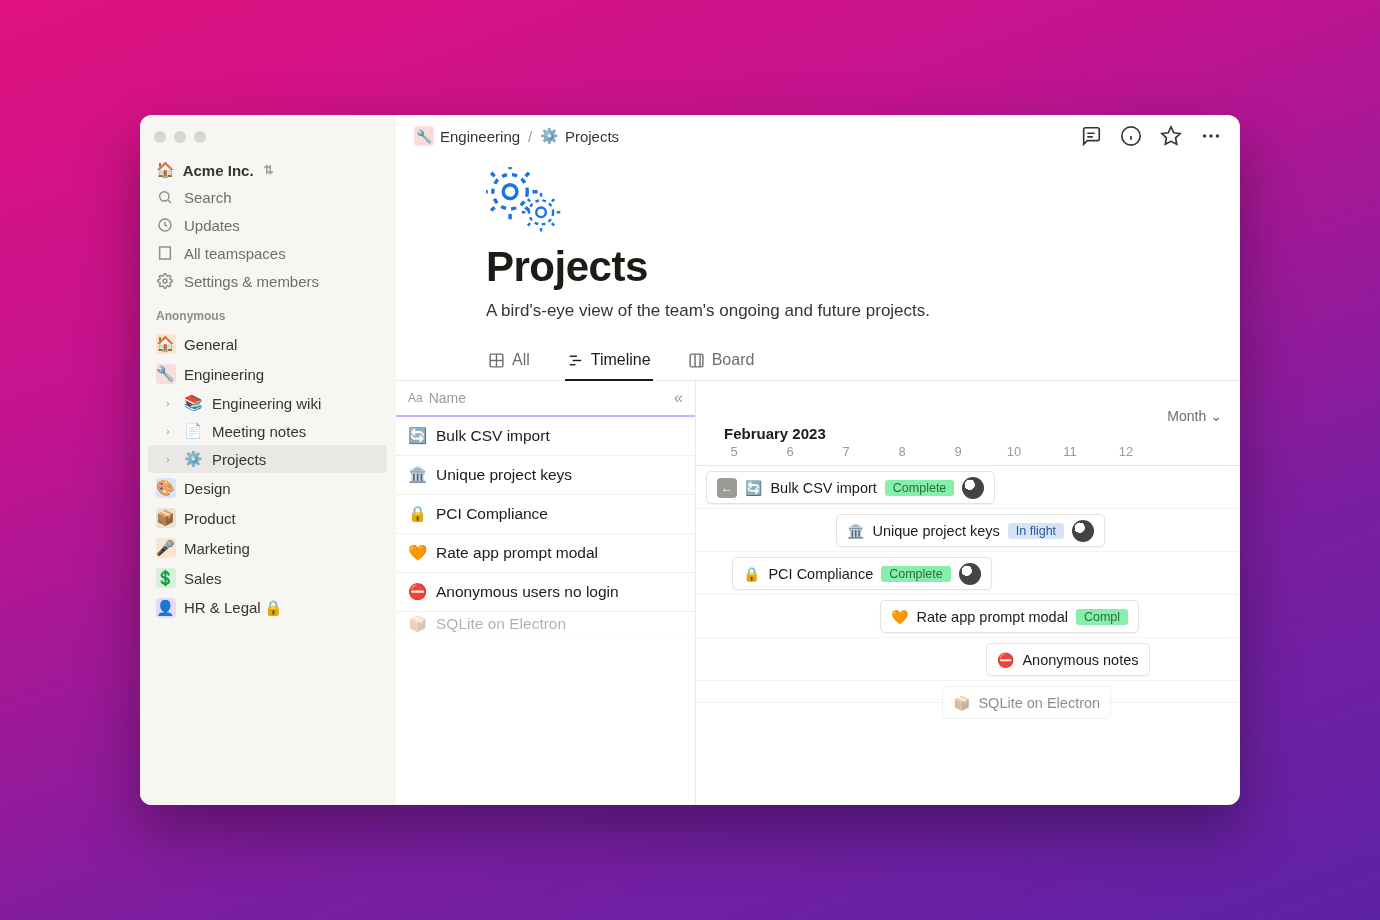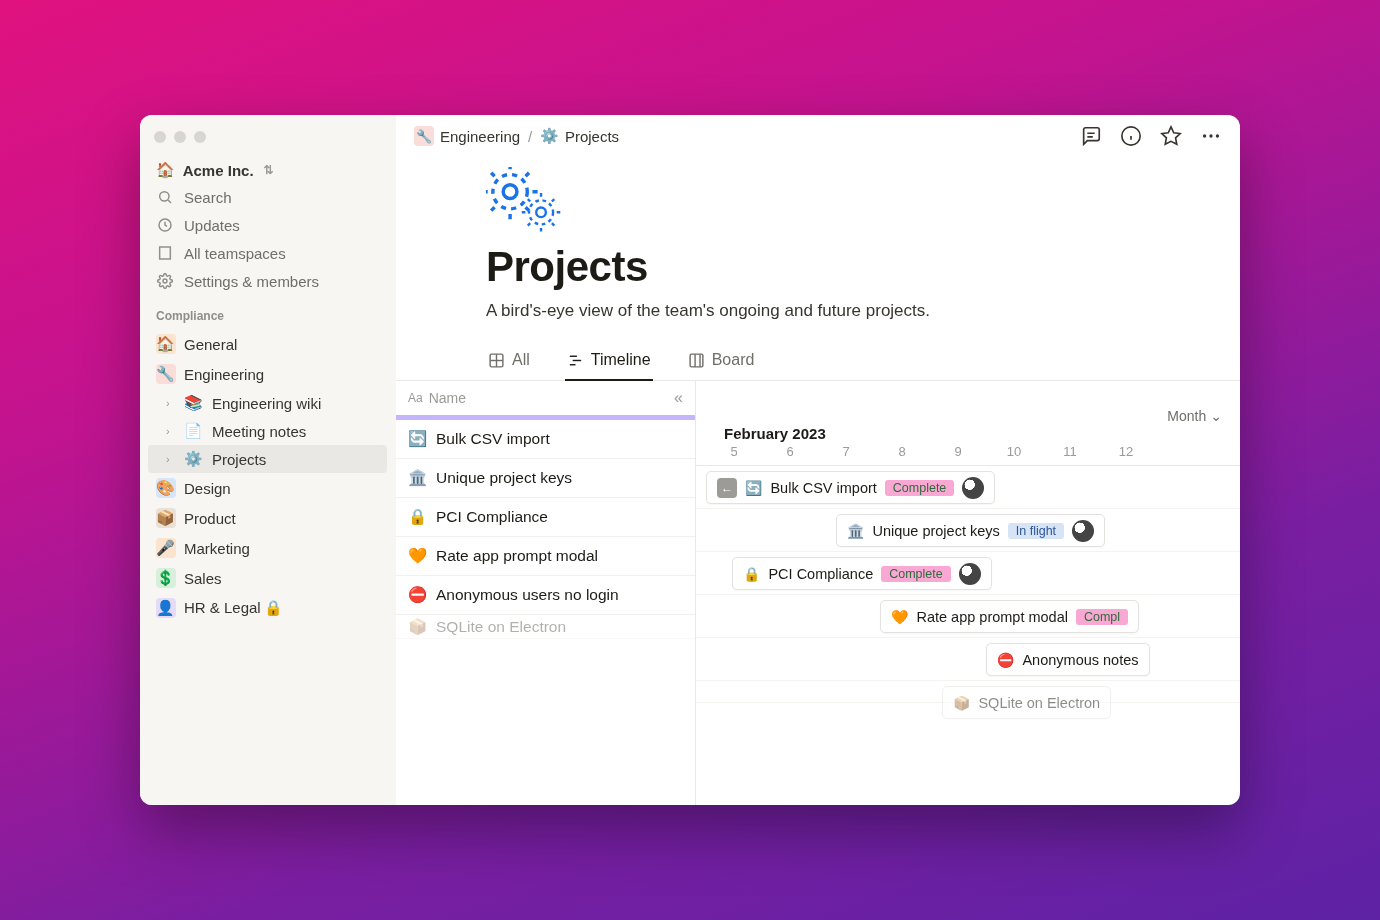--- a/index.html
+++ b/index.html
@@ -155,7 +155,7 @@
       <span>Settings &amp; members</span>
     </div>
 
-    <div class="side-section-label">Compliance</div>
+    <div class="side-section-label">Anonymous</div>
 
     <div class="ts-item">
       <span class="icon-pill pill-orange emoji">🏠</span>

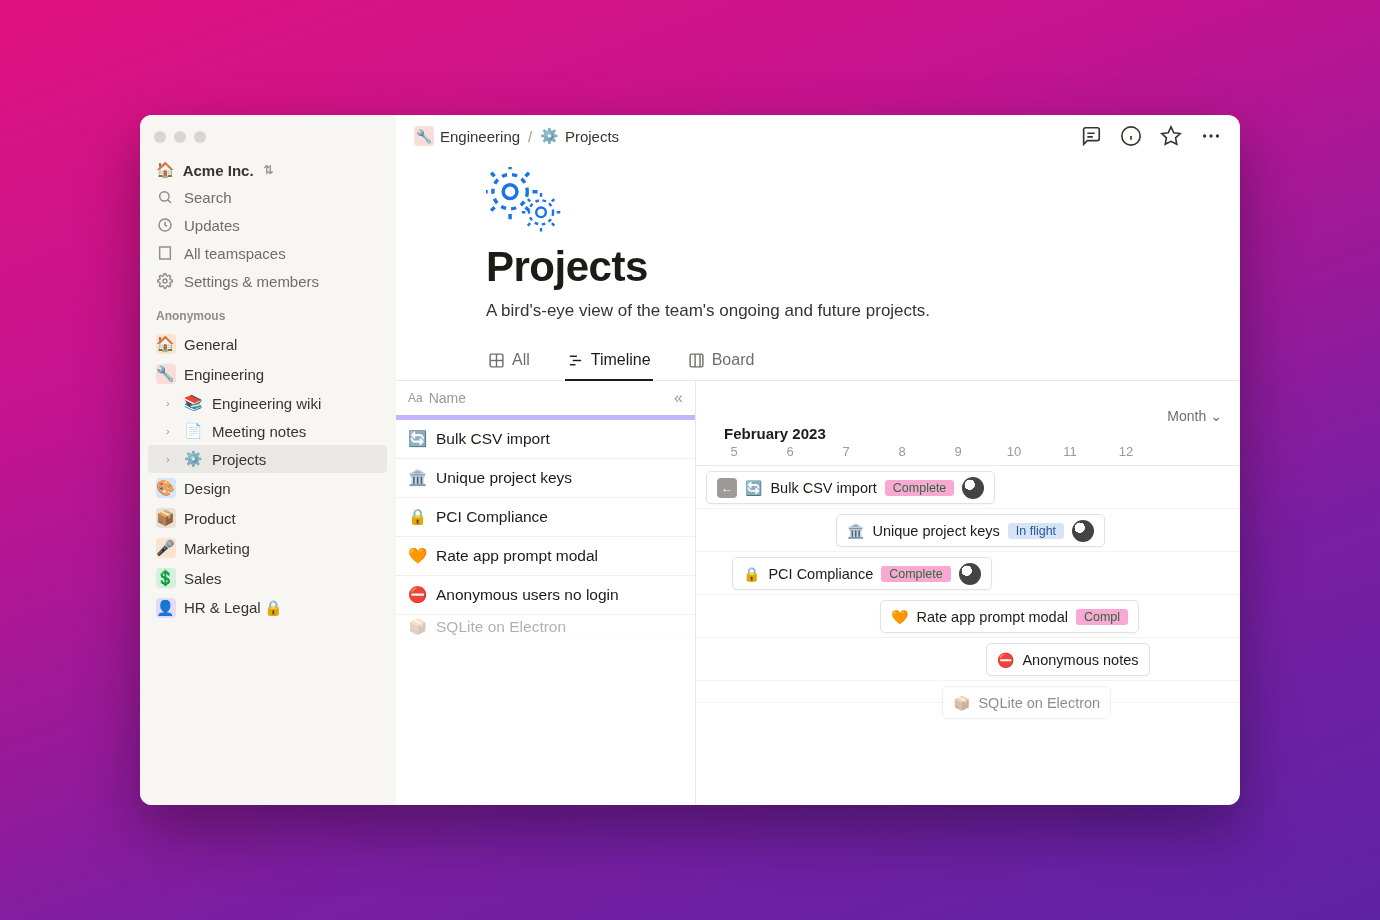--- a/index.html
+++ b/index.html
@@ -64,7 +64,7 @@
   .view-tab.active { color:#1d1b16; border-bottom-color:#1d1b16; font-weight:500;align-items:flex-end; }
   .db-area { flex:1; display:flex; overflow:hidden; }
   .db-left { width:300px; flex:0 0 300px; border-right:1px solid #e9e8e4; }
-  .db-left-head { display:flex; align-items:center; justify-content:space-between; padding:8px 12px; color:#9b9a97; font-size:14px; border-bottom:5px solid #c4b5fd; }
+  .db-left-head { display:flex; align-items:center; justify-content:space-between; padding:8px 12px; color:#9b9a97; font-size:14px; border-bottom:2px solid #c4b5fd; }
   .col-name { display:flex; align-items:center; gap:6px; }
   .collapse { color:#9b9a97; font-size:16px; cursor:pointer; }
   .row { display:flex; align-items:center; gap:10px; padding:10px 12px; border-bottom:1px solid #f1f0ed; font-size:15.5px; color:#1d1b16; cursor:pointer; }

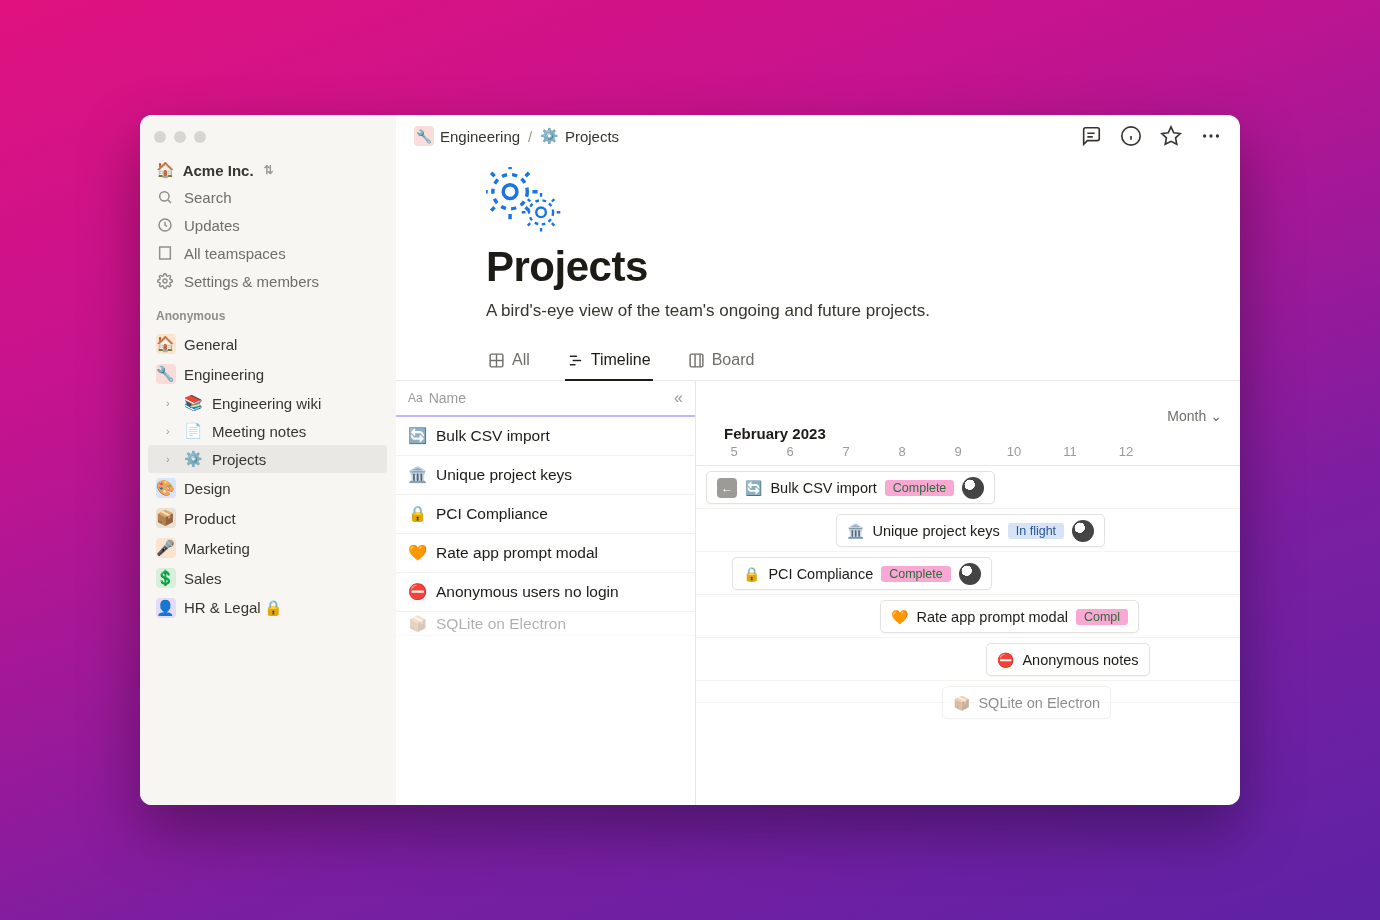--- a/index.html
+++ b/index.html
@@ -87,7 +87,7 @@
   }
   .card .emoji { font-size:14px; }
   .badge { font-size:12.5px; padding:1px 8px; border-radius:3px; }
-  .b-green { background:#f9a8d4; color:#2e6b3a; }
+  .b-green { background:#86efac; color:#2e6b3a; }
   .b-blue  { background:#d7e4f5; color:#2a5699; }
   .avatar { width:22px; height:22px; border-radius:50%; background:#222; display:inline-block; flex-shrink:0; }
   .avatar.a2 { background:#444 radial-gradient(circle at 35% 35%, #fff 0 25%, transparent 26%); }

